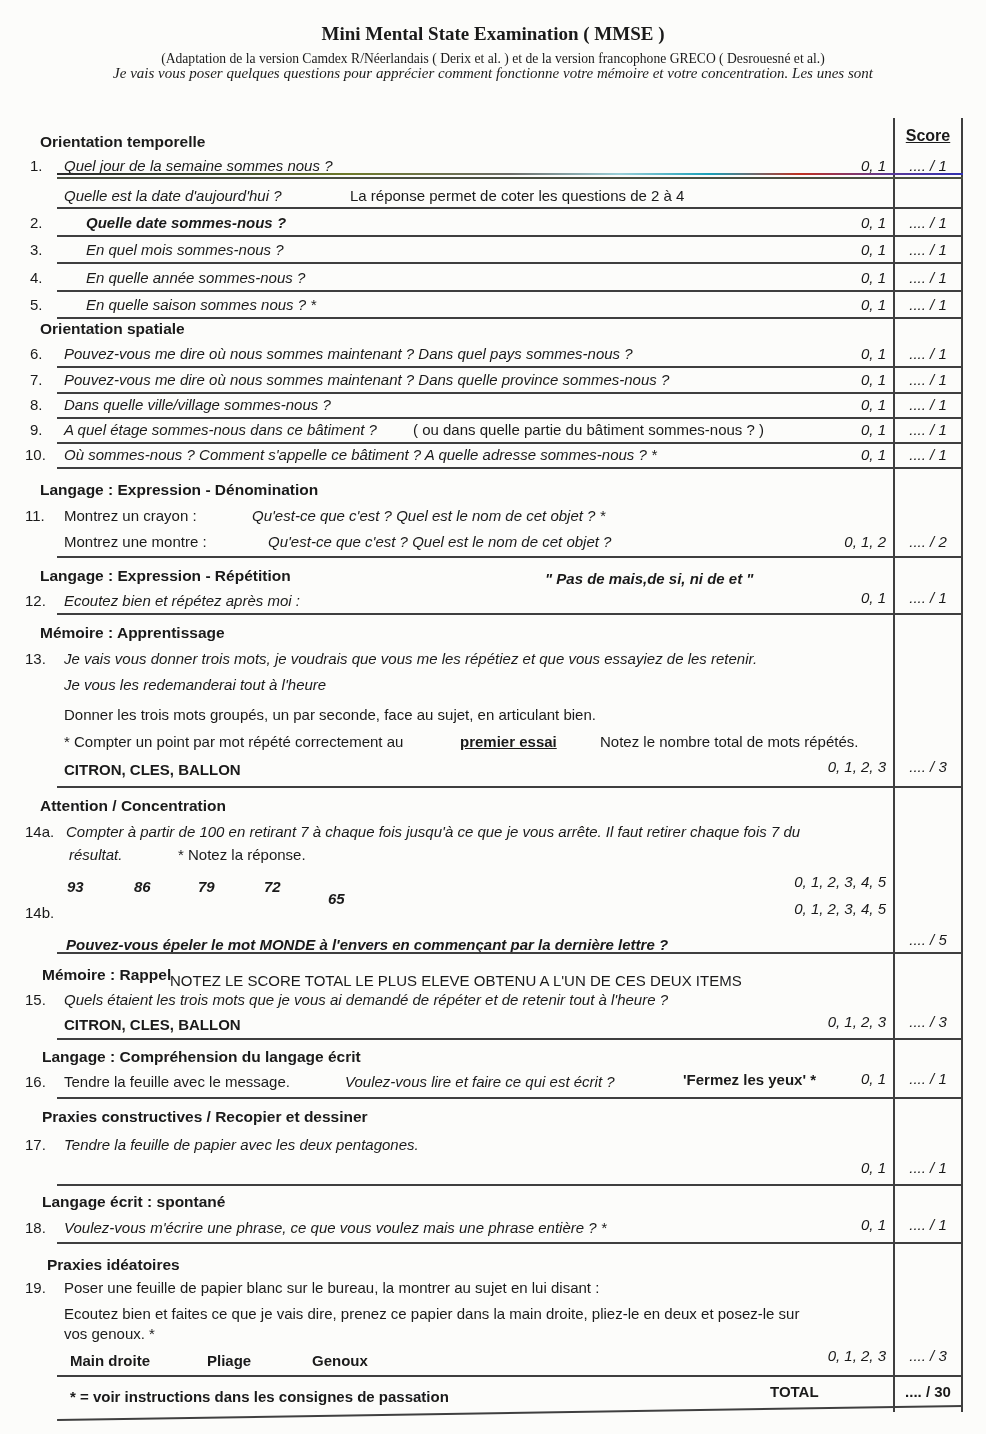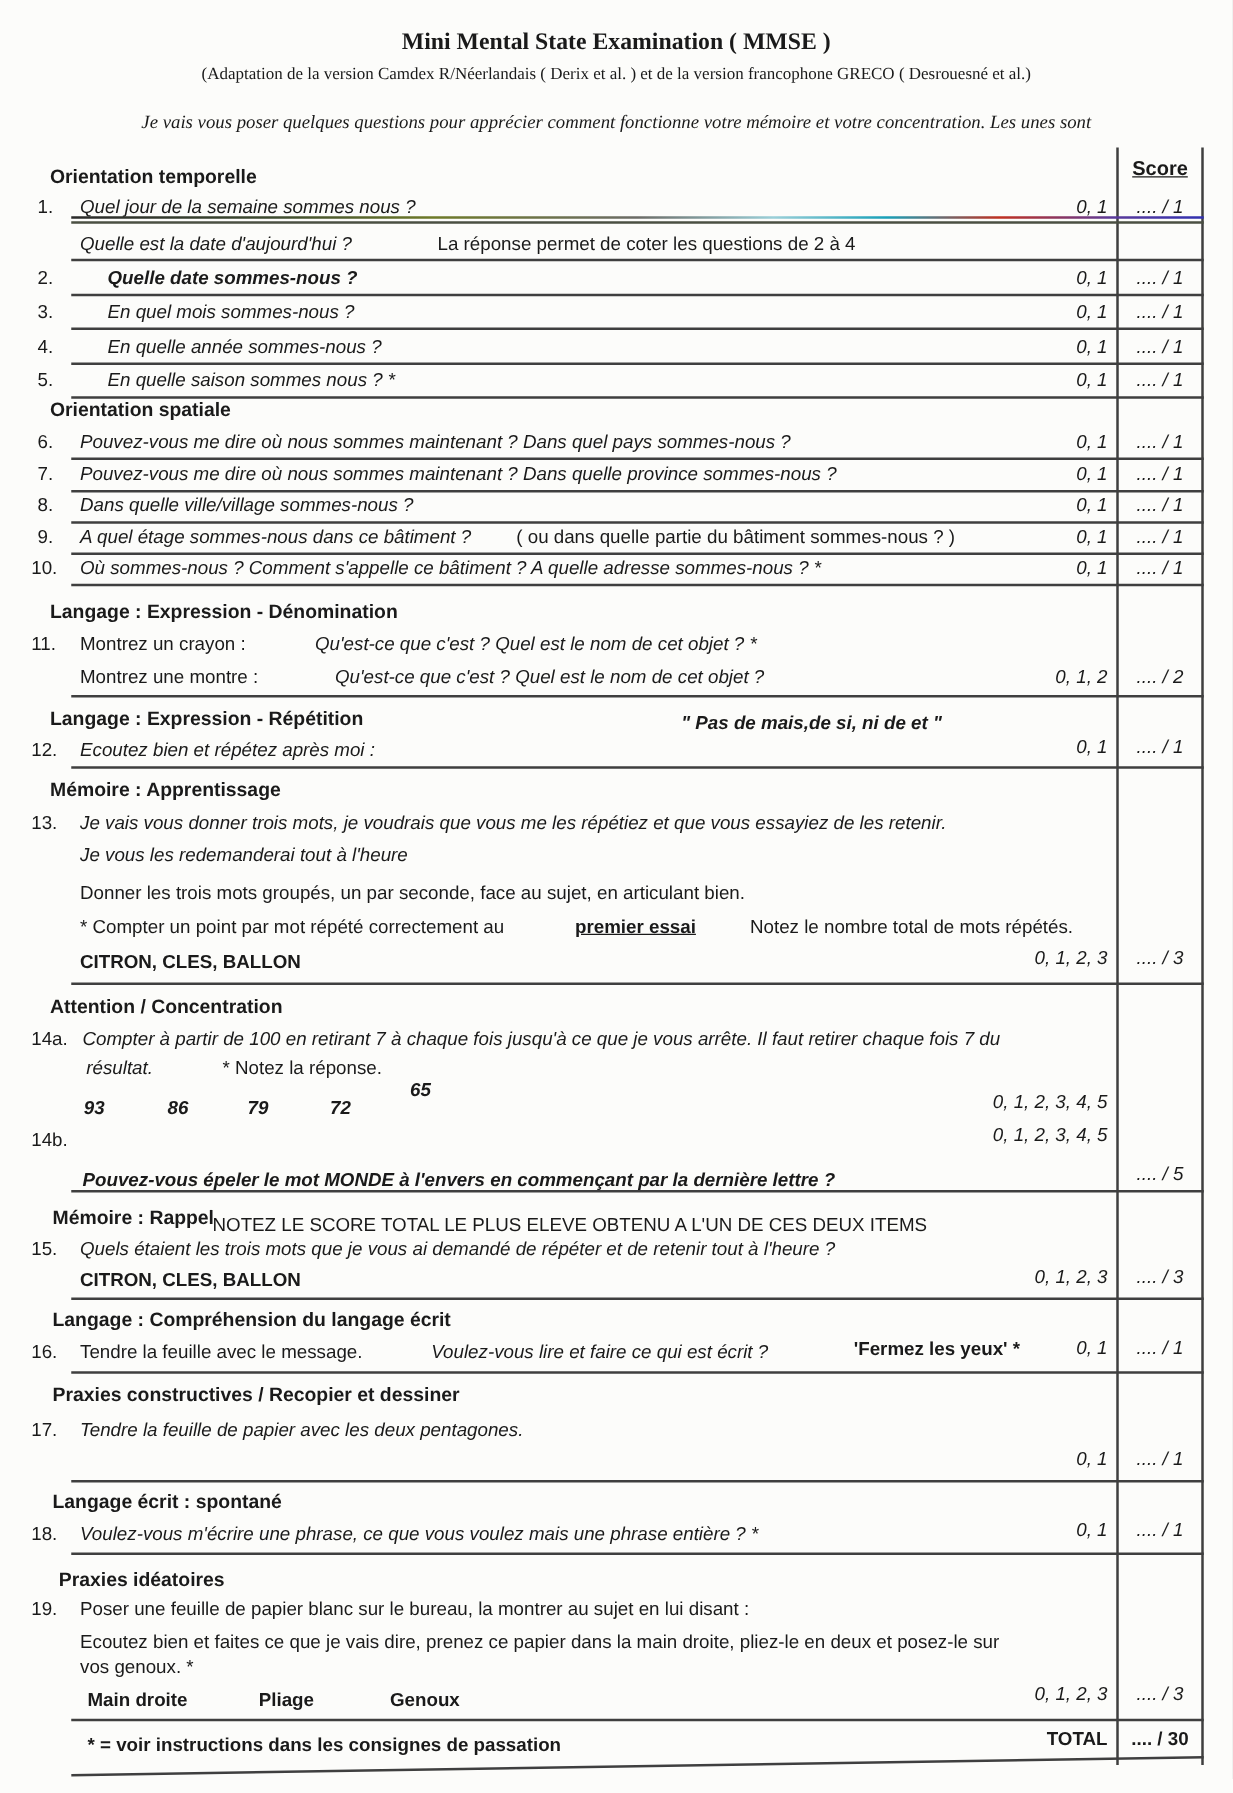--- a/index.html
+++ b/index.html
@@ -33,7 +33,7 @@
 
   <div class="t b center" style="top:25px;font-size:19px;">Mini Mental State Examination ( MMSE )</div>
   <div class="t center" style="top:50px;font-size:13.6px;">(Adaptation de la version Camdex R/Néerlandais ( Derix et al. ) et de la version francophone GRECO ( Desrouesné et al.)</div>
-  <div class="t it center" style="top:89px;">Je vais vous poser quelques questions pour apprécier comment fonctionne votre mémoire et votre concentration. Les unes sont</div>
+  <div class="t it center" style="top:64px;">Je vais vous poser quelques questions pour apprécier comment fonctionne votre mémoire et votre concentration. Les unes sont</div>
 
   <div class="vl" style="left:893px;top:118px;height:1294px;"></div>
   <div class="vl" style="left:961px;top:118px;height:1294px;"></div>

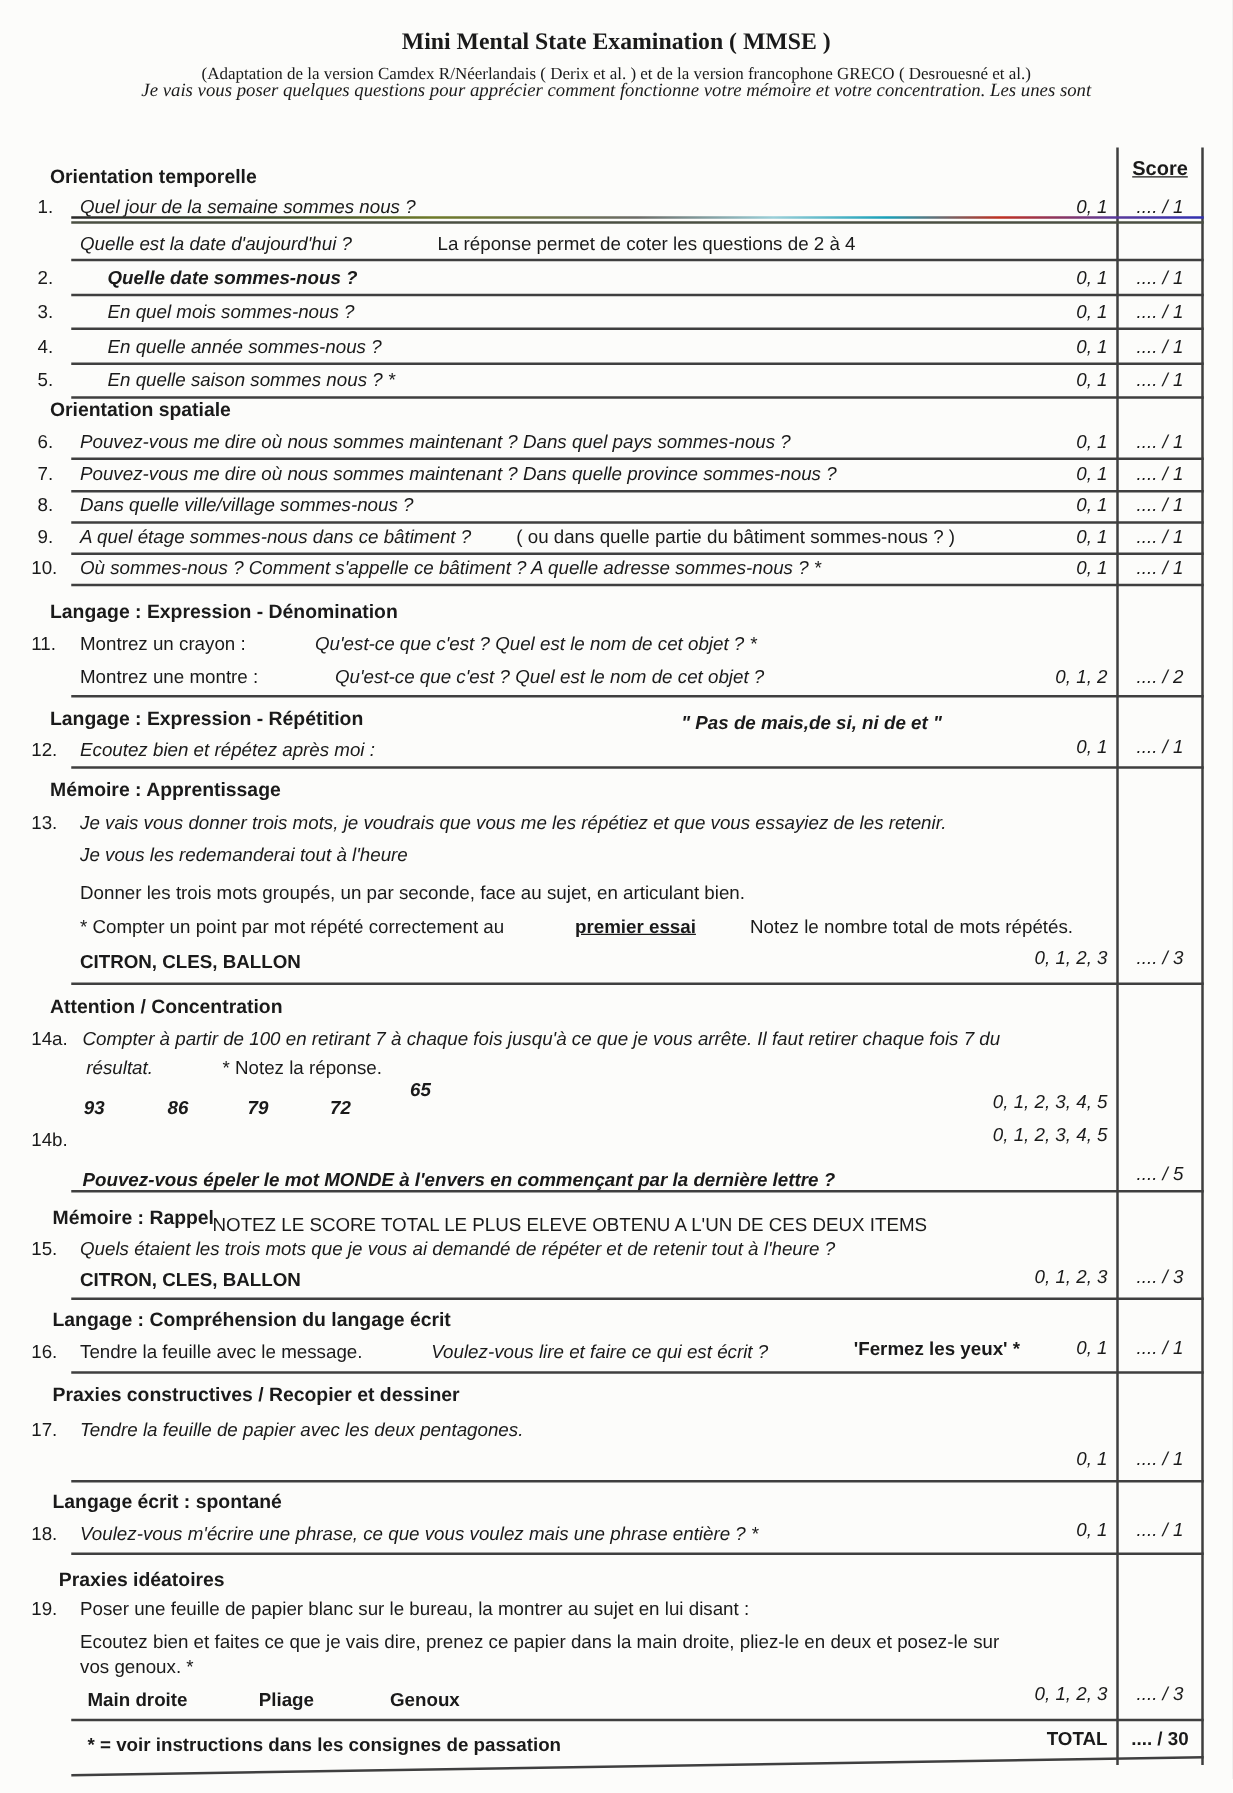--- a/index.html
+++ b/index.html
@@ -138,7 +138,7 @@
   <div class="t b it" style="left:134px;top:878px;">86</div>
   <div class="t b it" style="left:198px;top:878px;">79</div>
   <div class="t b it" style="left:264px;top:878px;">72</div>
-  <div class="t b it" style="left:328px;top:864px;">65</div>
+  <div class="t b it" style="left:328px;top:890px;">65</div>
   <div class="t optsw" style="top:873px;">0, 1, 2, 3, 4, 5</div>
   <div class="t" style="left:25px;top:904px;">14b.</div>
   <div class="t it" style="left:66px;top:936px;font-weight:bold;">Pouvez-vous épeler le mot MONDE à l'envers en commençant par la dernière lettre ?</div>

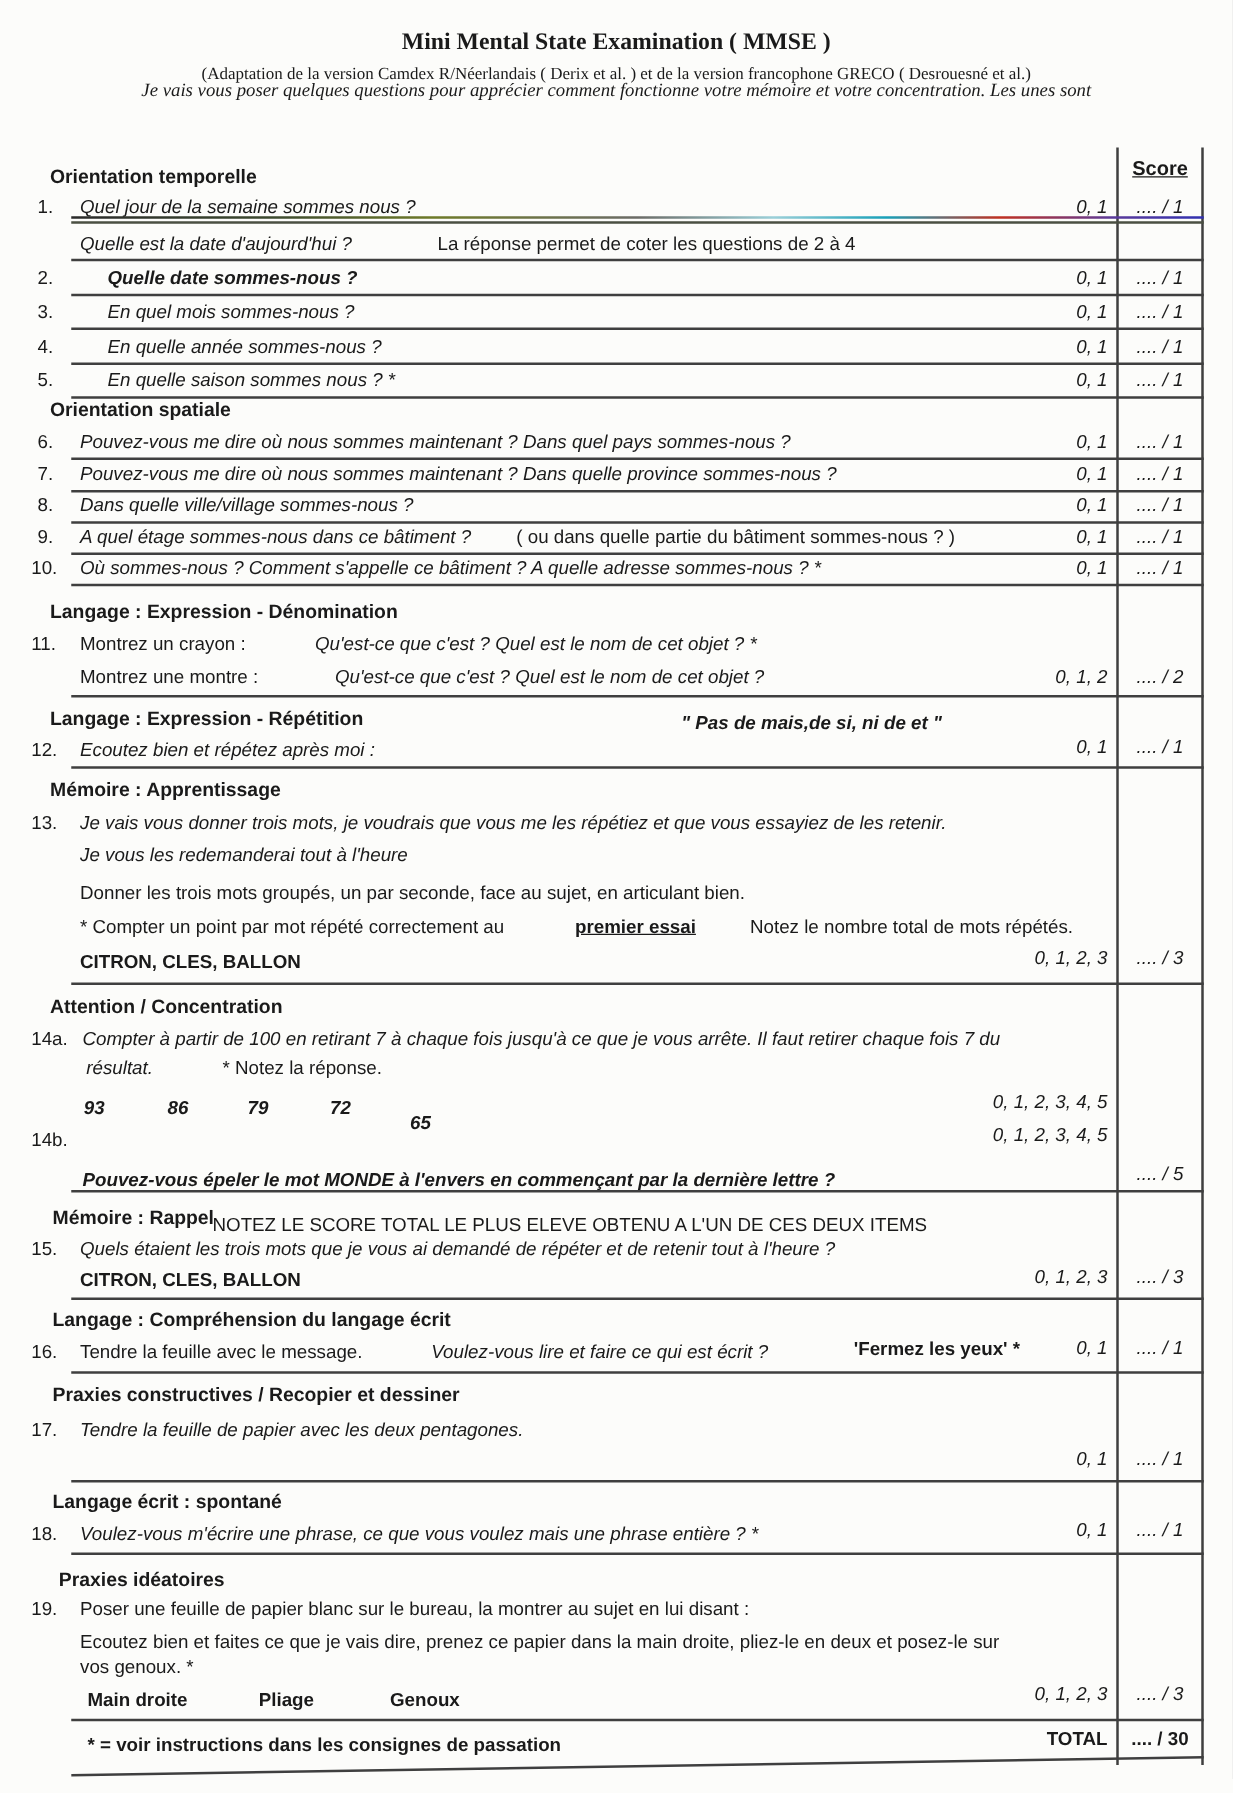--- a/index.html
+++ b/index.html
@@ -191,7 +191,7 @@
   <div class="hl" style="top:1375px;"></div>
 
   <div class="t b" style="left:70px;top:1388px;">* = voir instructions dans les consignes de passation</div>
-  <div class="t b" style="left:770px;top:1383px;width:116px;text-align:right;">TOTAL</div>
+  <div class="t b" style="left:770px;top:1383px;width:116px;">TOTAL</div>
   <div class="t b" style="left:896px;top:1383px;width:64px;text-align:center;">.... / 30</div>
   <div class="hl slant" style="top:1412px;"></div>
 

